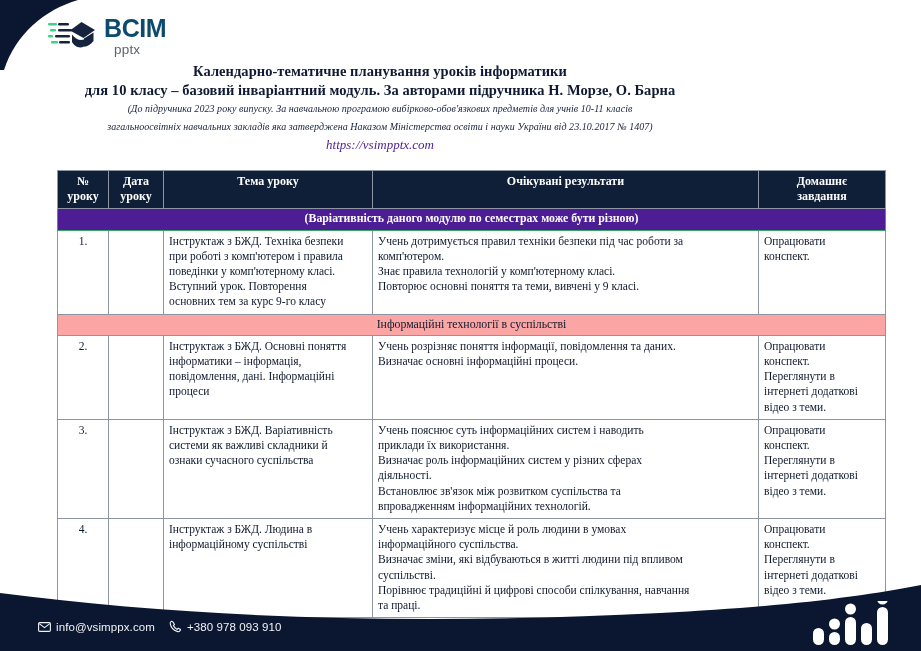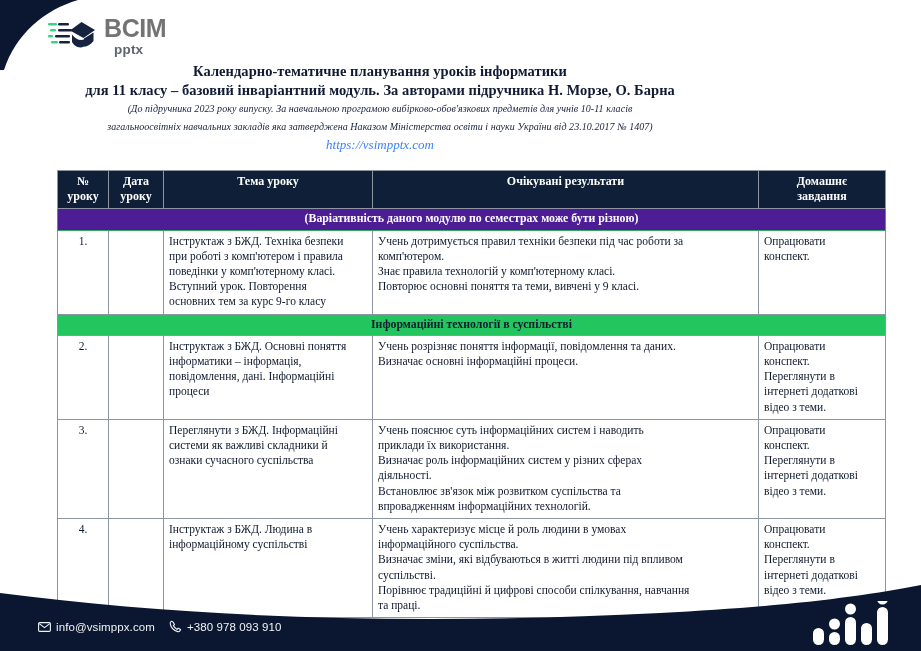--- a/index.html
+++ b/index.html
@@ -80,7 +80,7 @@
   .logo-title {
     font-size: 25px;
     font-weight: 700;
-    color: #737373;
+    color: #0c4a6e;
     letter-spacing: -0.4px;
   }
   .logo-sub {

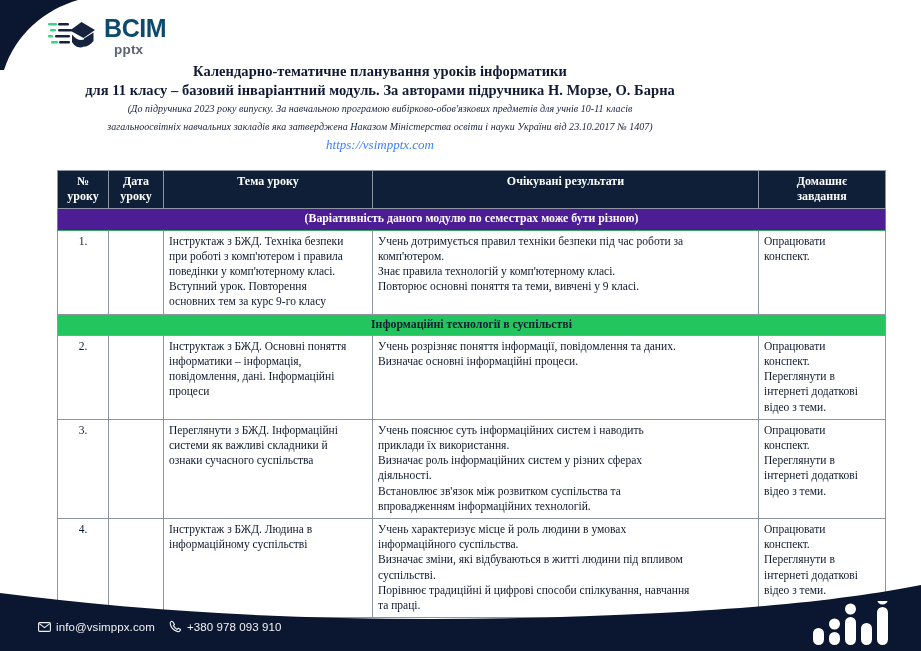--- a/index.html
+++ b/index.html
@@ -85,7 +85,7 @@
   }
   .logo-sub {
     font-size: 13.5px;
-    font-weight: 700;
+    font-weight: 400;
     color: #5c6472;
     letter-spacing: .2px;
     margin-top: 2px;

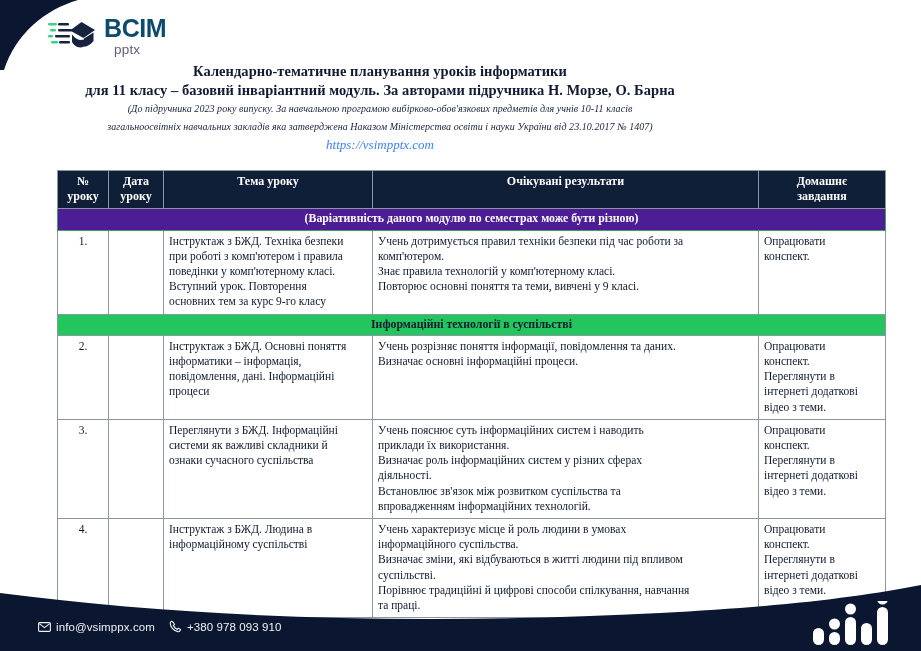--- a/index.html
+++ b/index.html
@@ -220,7 +220,7 @@
 
 <div class="titleblock">
   <div class="title-line">Календарно-тематичне планування уроків інформатики</div>
-  <div class="title-line">для 11 класу –  базовий інваріантний модуль. За авторами підручника Н. Морзе, О. Барна</div>
+  <div class="title-line">для 10 класу –  базовий інваріантний модуль. За авторами підручника Н. Морзе, О. Барна</div>
   <div class="subtitle-line">(До підручника 2023 року випуску. За навчальною програмою вибірково-обов'язкових предметів для учнів 10-11 класів</div>
   <div class="subtitle-line">загальноосвітніх навчальних закладів яка затверджена Наказом Міністерства освіти і науки України від 23.10.2017 № 1407)</div>
   <div class="url-line">https://vsimpptx.com</div>

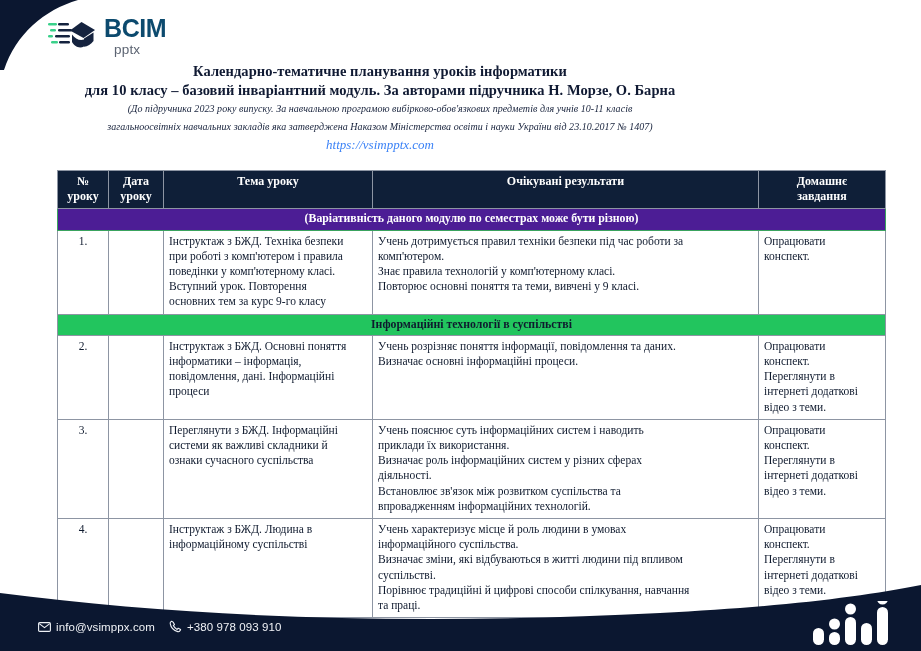--- a/index.html
+++ b/index.html
@@ -118,7 +118,7 @@
     font-size: 13px;
     font-style: italic;
     line-height: 18px;
-    color: #3b82f6;
+    color: #4c1d95;
   }
 
   

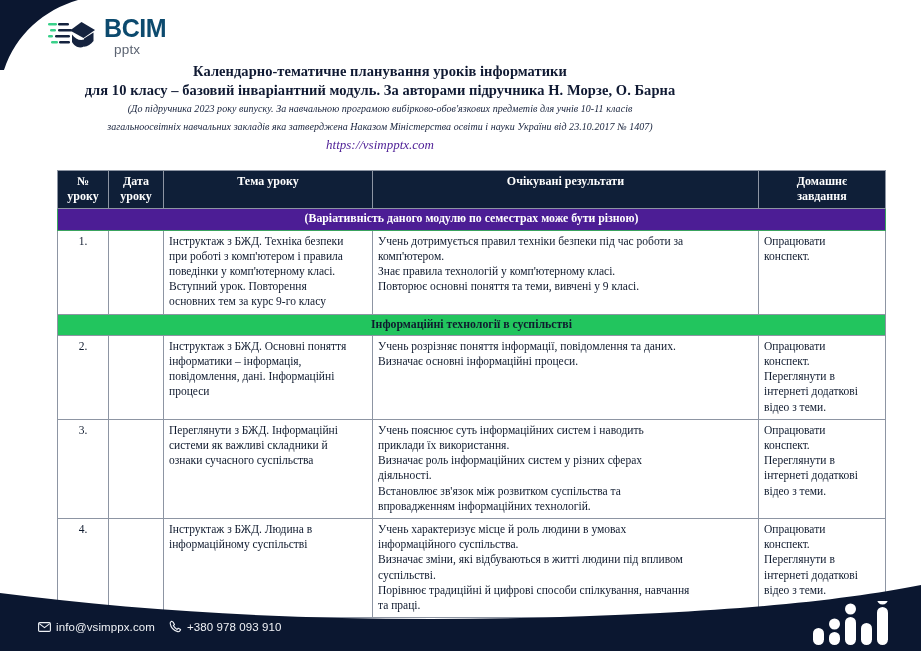--- a/index.html
+++ b/index.html
@@ -162,9 +162,9 @@
     border-color: #3aa35e;
   }
   tr.section td {
-    background: #22c55e;
+    background: #fca5a5;
     color: #0f1a2e;
-    font-weight: 700;
+    font-weight: 400;
     text-align: center;
     font-size: 11.8px;
     padding: 2px 4px 3px;

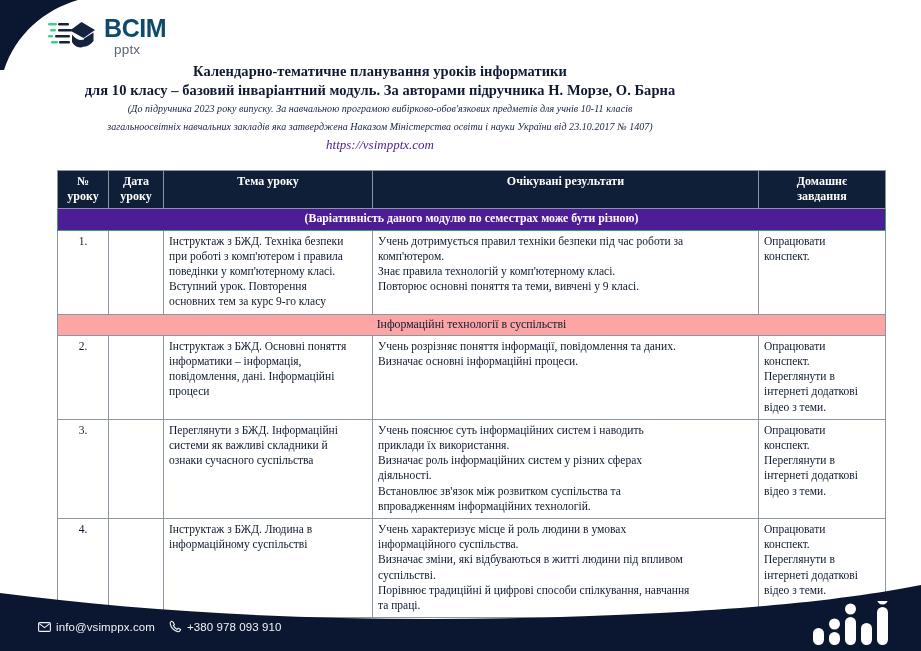--- a/index.html
+++ b/index.html
@@ -310,7 +310,7 @@
         <td class="c-num">3.</td>
         <td class="c-date"></td>
         <td class="c-topic">
-            <span class="cellline">Переглянути з БЖД. Інформаційні</span>
+            <span class="cellline">Інструктаж з БЖД. Варіативність</span>
             <span class="cellline">системи як важливі складники й</span>
             <span class="cellline">ознаки сучасного суспільства</span>
           </td>

